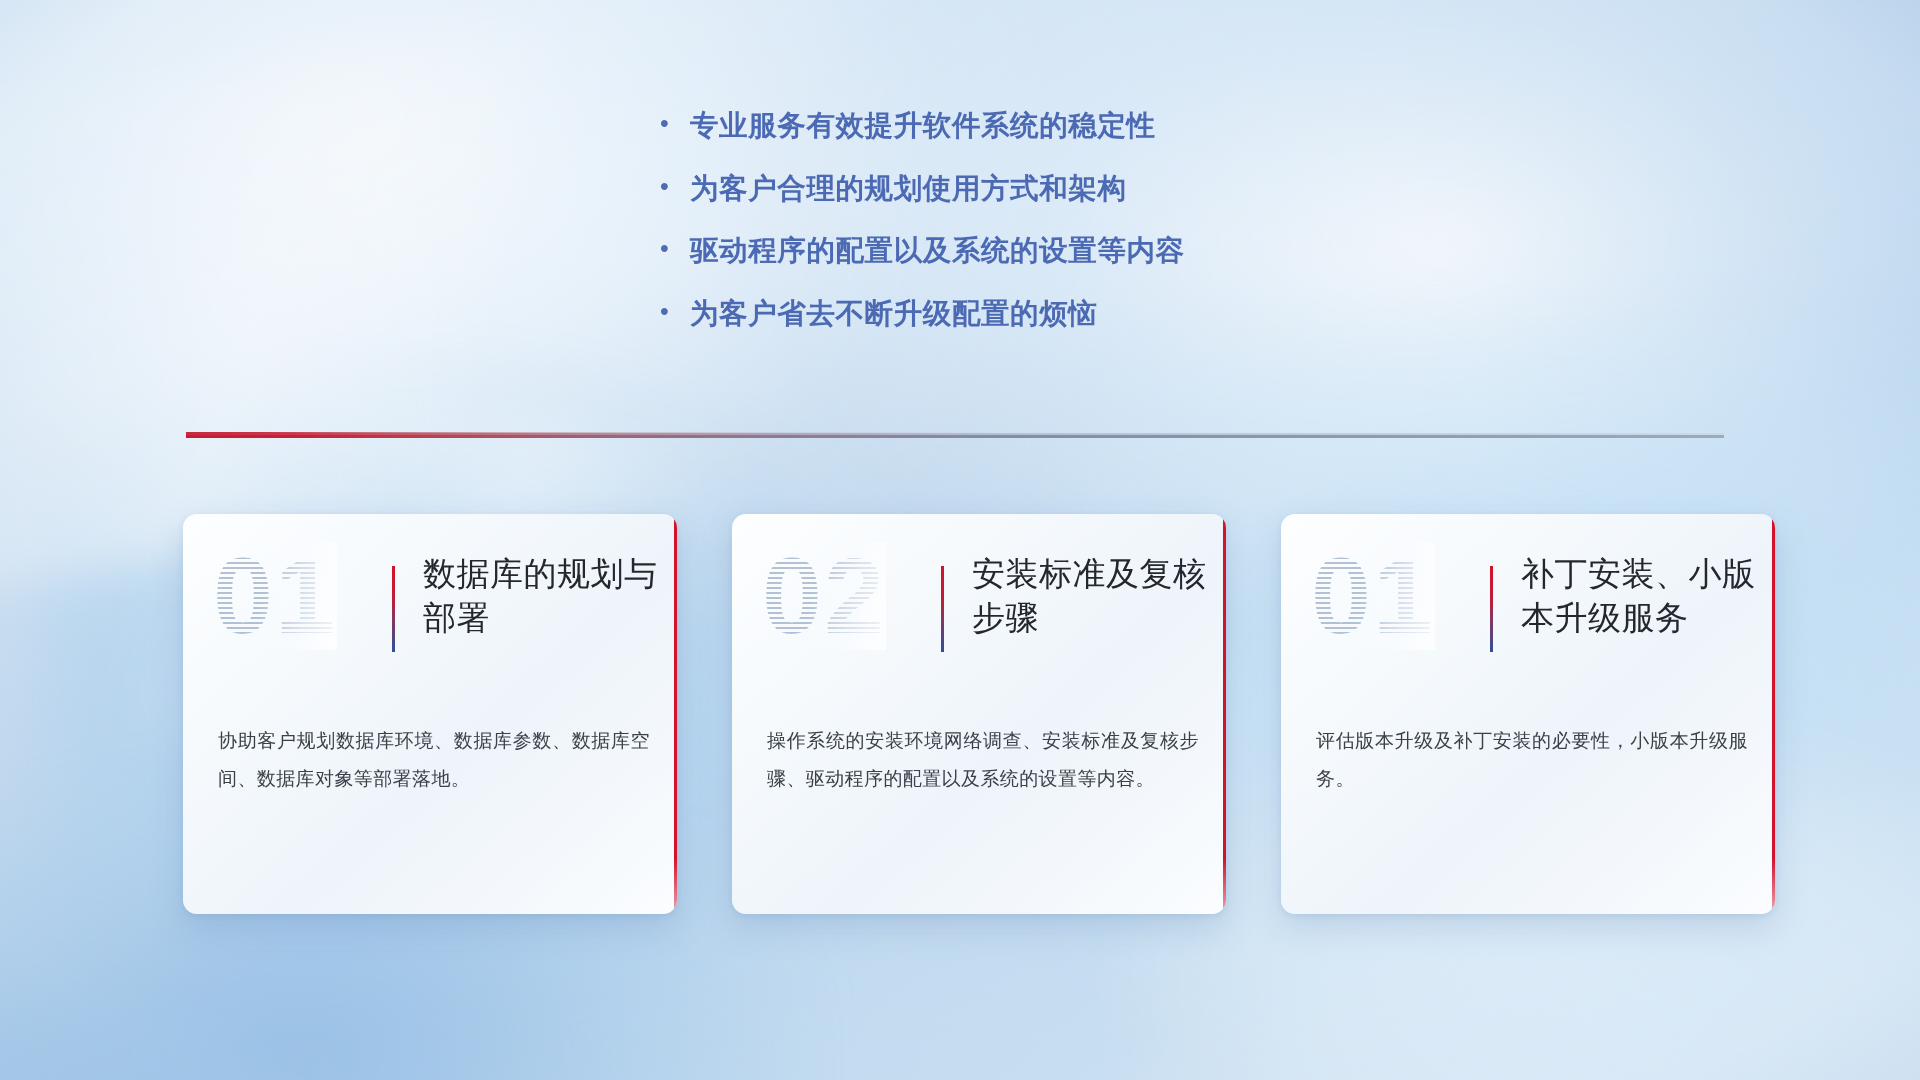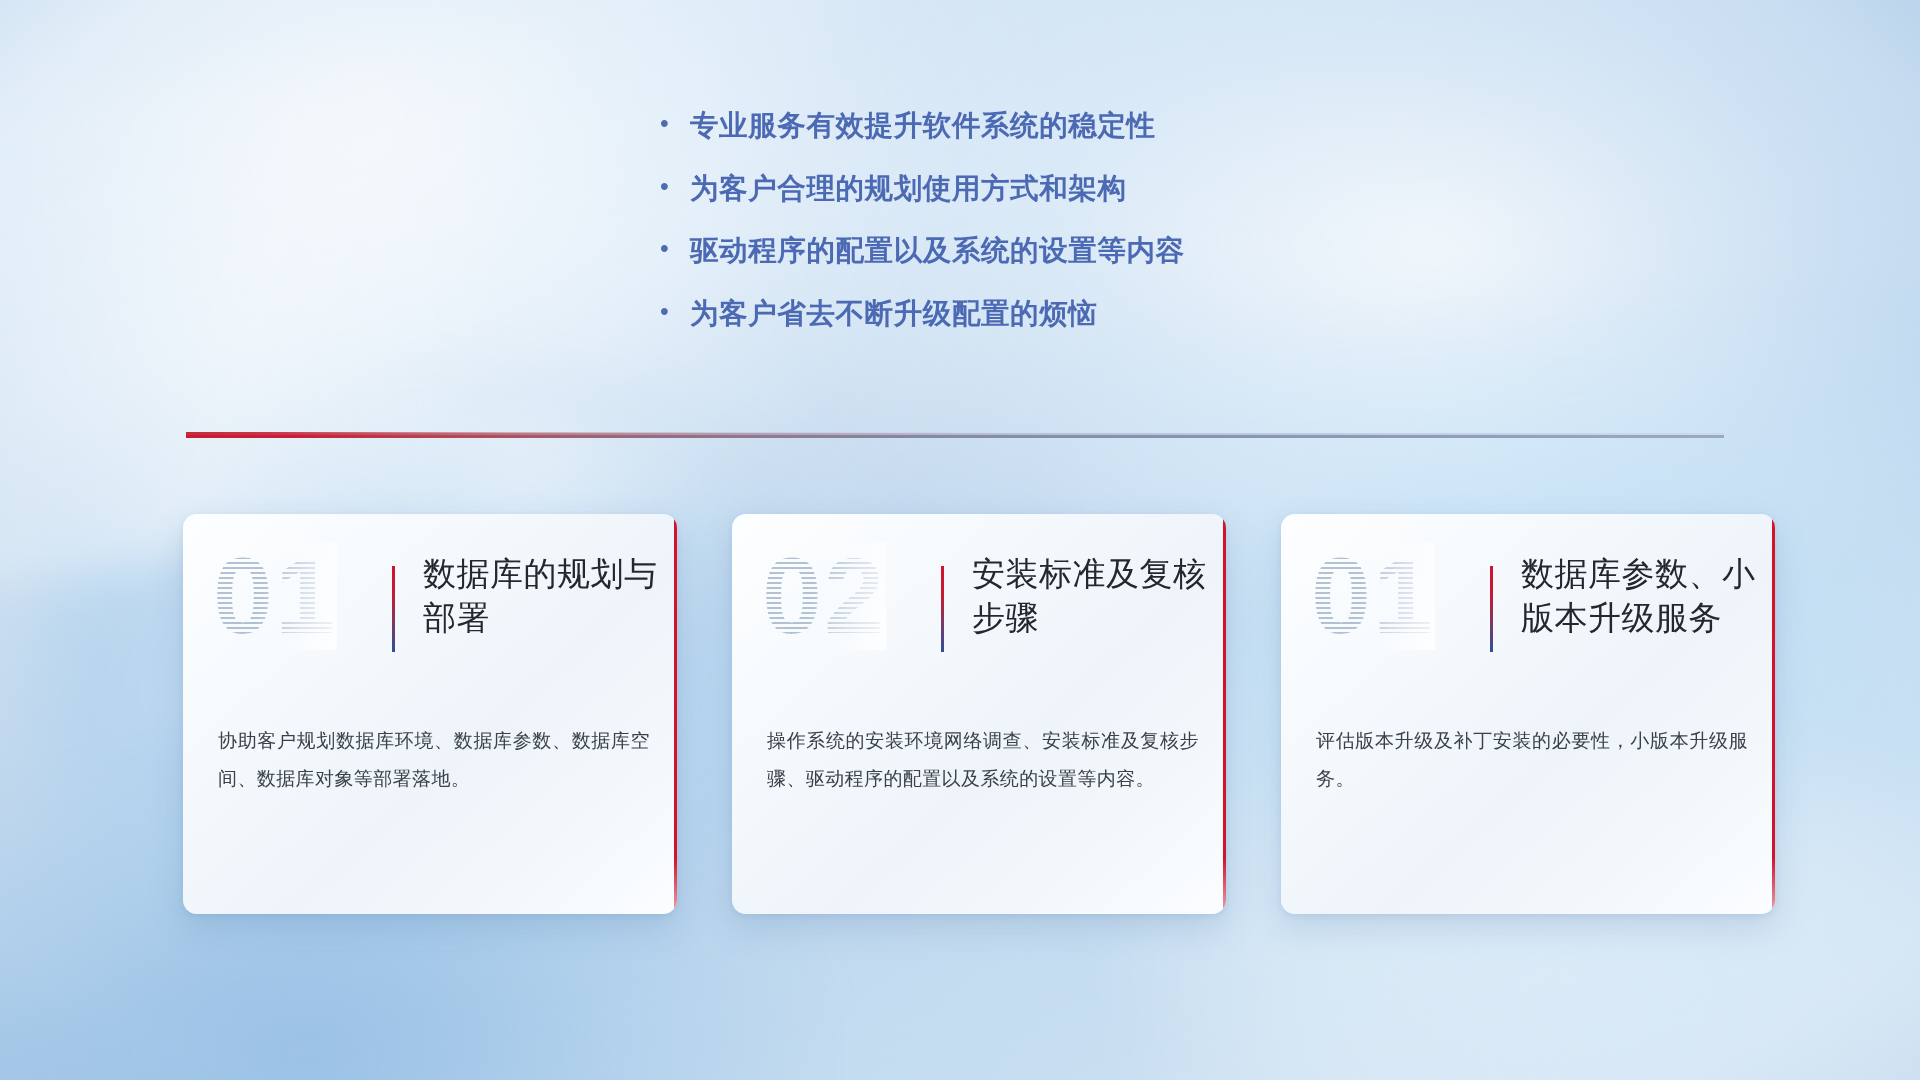--- a/index.html
+++ b/index.html
@@ -239,7 +239,7 @@
     <div class="card-head">
       <div class="ghost-num">01</div>
       <div class="head-bar"></div>
-      <div class="card-title">数据库参数、小版本升级服务</div>
+      <div class="card-title">补丁安装、小版本升级服务</div>
     </div>
     <div class="card-body">评估版本升级及补丁安装的必要性，小版本升级服务。</div>
   </div>

